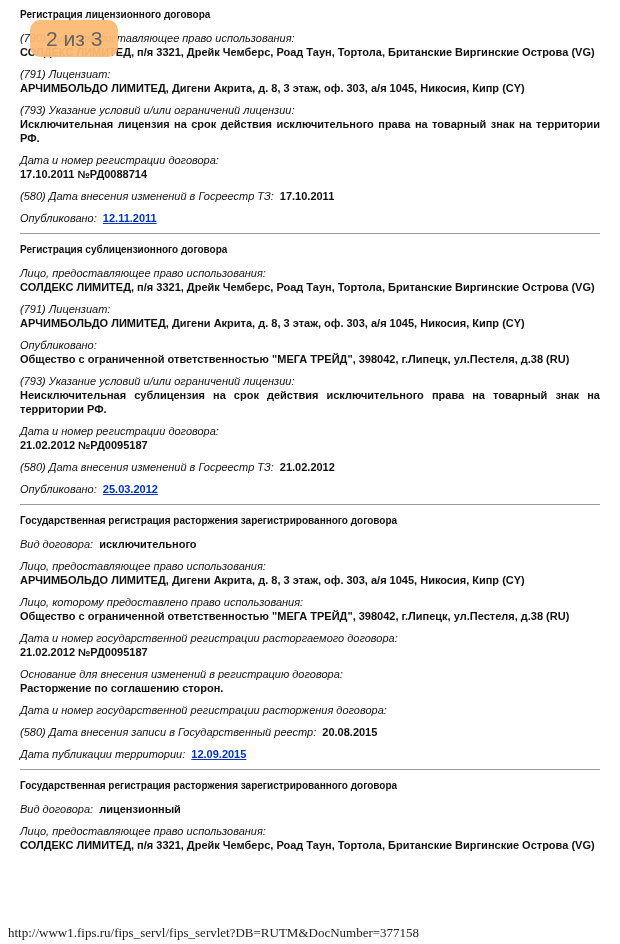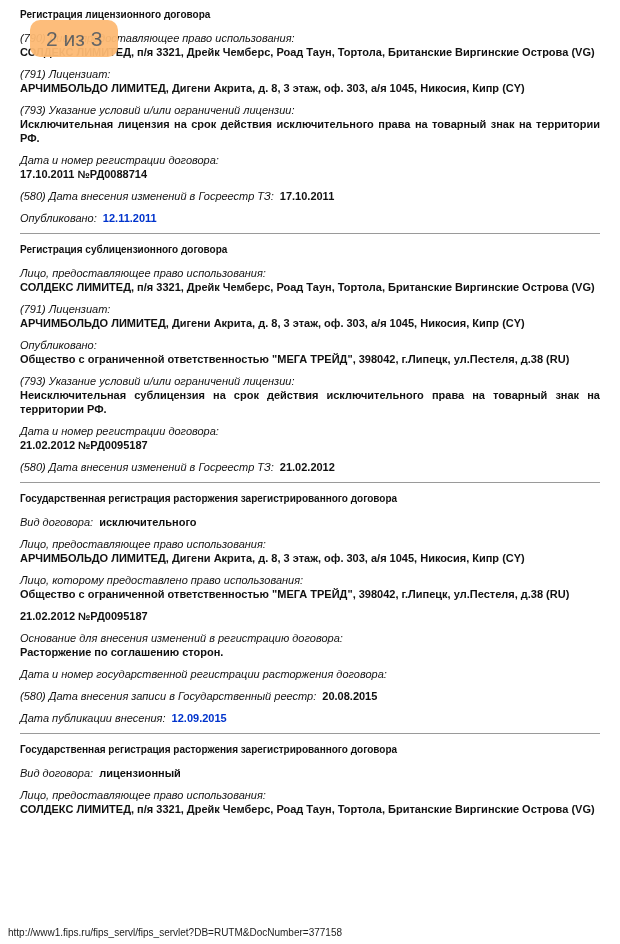--- a/index.html
+++ b/index.html
@@ -28,6 +28,7 @@
   .block.inline .value { margin-left: 3px; margin-top: 20px; }
   .value.link {
     color: var(--link, #0033cc);
+    text-decoration: underline;
     cursor: pointer;
   }
   hr.rule {

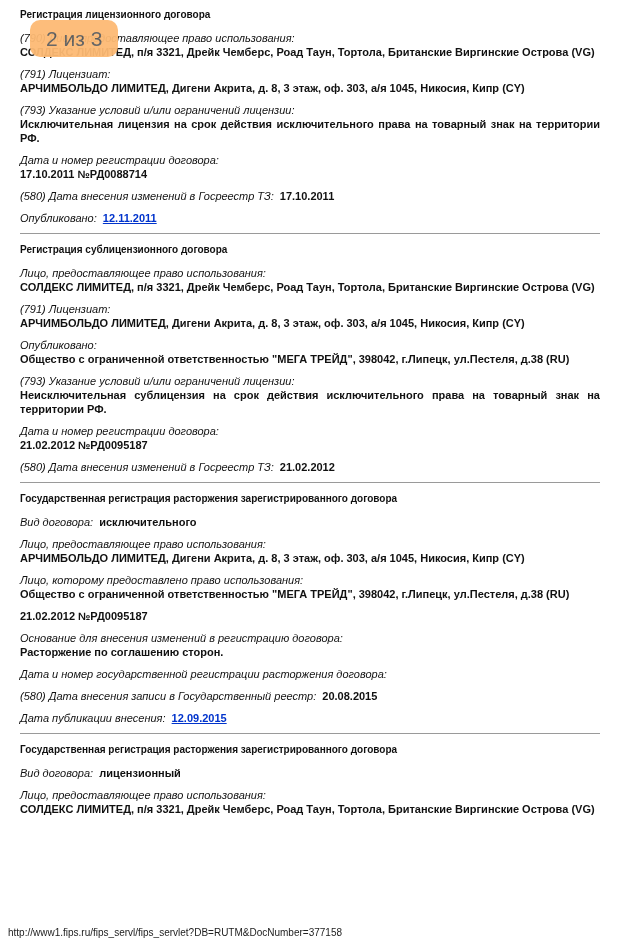--- a/index.html
+++ b/index.html
@@ -131,6 +131,10 @@
     <span class="value">21.02.2012</span>
   </div>
 
+  <div class="block inline">
+    <span class="label">Опубликовано:</span>
+    <span class="value link">25.03.2012</span>
+  </div>
 </div>
     <hr class="rule">
   </section>

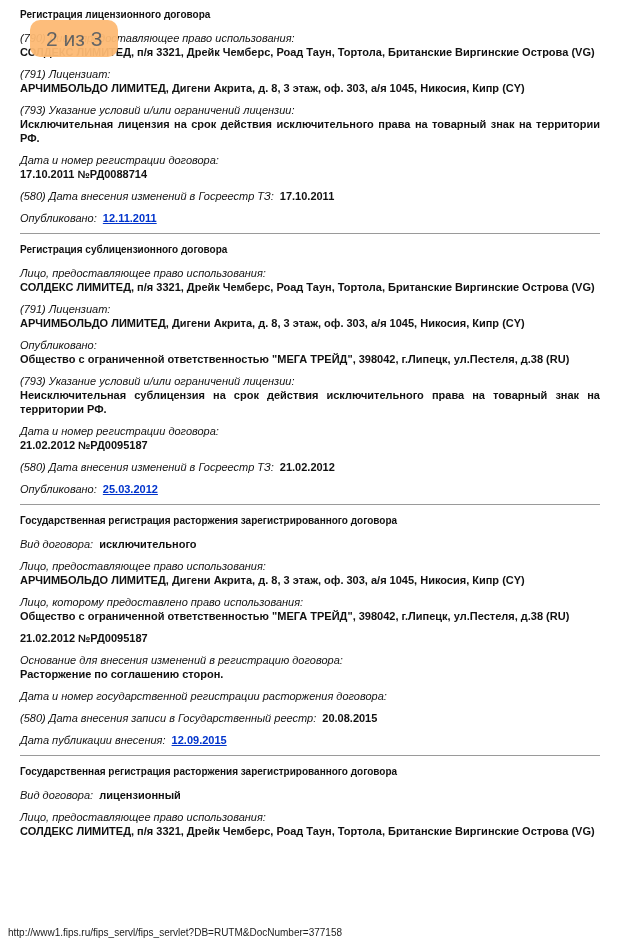--- a/index.html
+++ b/index.html
@@ -158,6 +158,7 @@
   </div>
 
   <div class="block">
+    <span class="label">Дата и номер государственной регистрации расторгаемого договора:</span>
     <span class="value">21.02.2012 №РД0095187</span>
   </div>
 

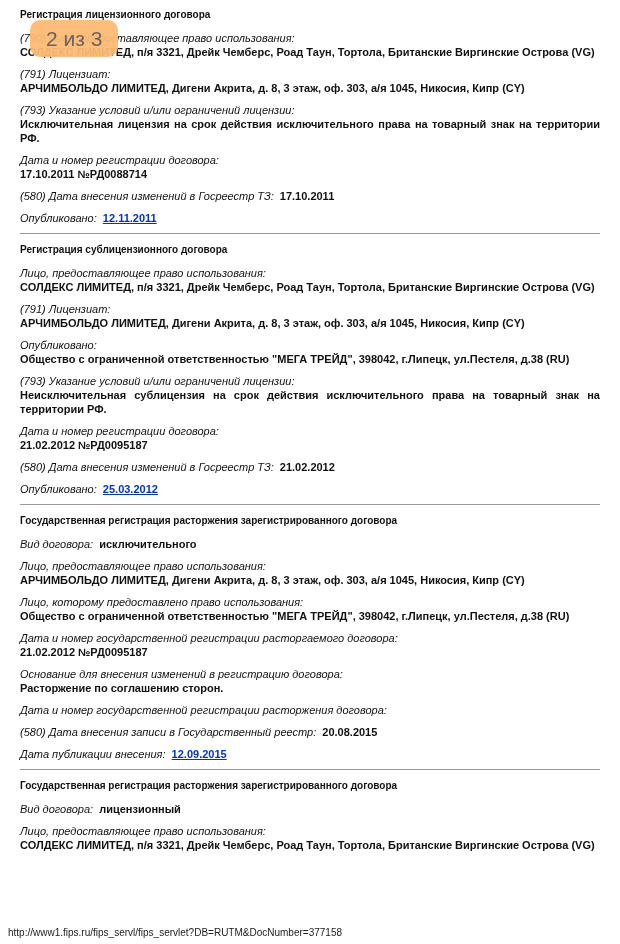--- a/index.html
+++ b/index.html
@@ -177,7 +177,7 @@
   </div>
 
   <div class="block inline">
-    <span class="label">Дата публикации внесения:</span>
+    <span class="label">Дата публикации территории:</span>
     <span class="value link">12.09.2015</span>
   </div>
 </div>

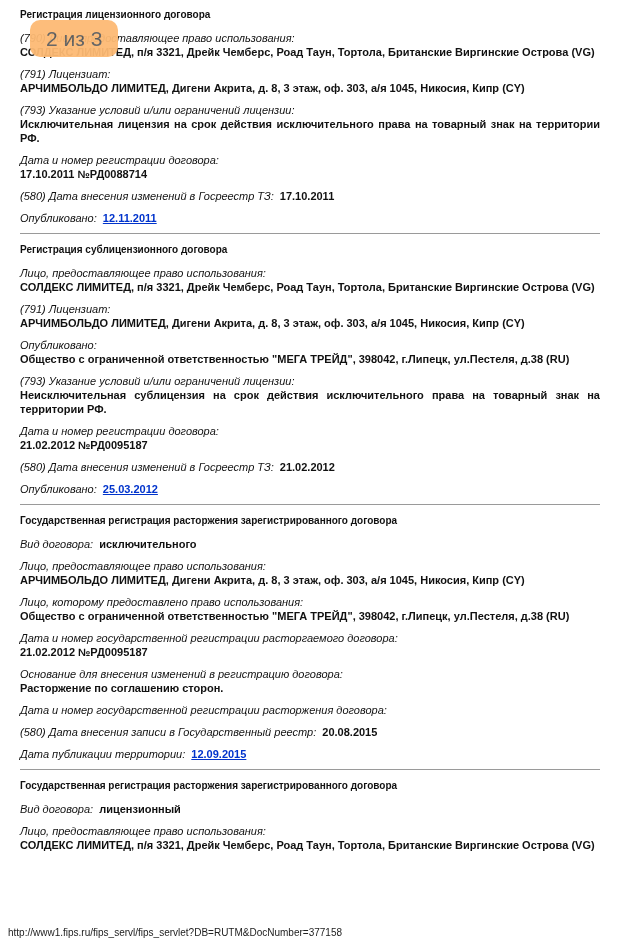--- a/index.html
+++ b/index.html
@@ -52,9 +52,10 @@
     position: absolute;
     left: 8px;
     bottom: 5px;
-    font-size: 10px;
+    font-size: 13px;
     color: #222222;
     line-height: 12px;
+    font-family: Liberation Serif, serif;
   }
 </style>
 </head>

